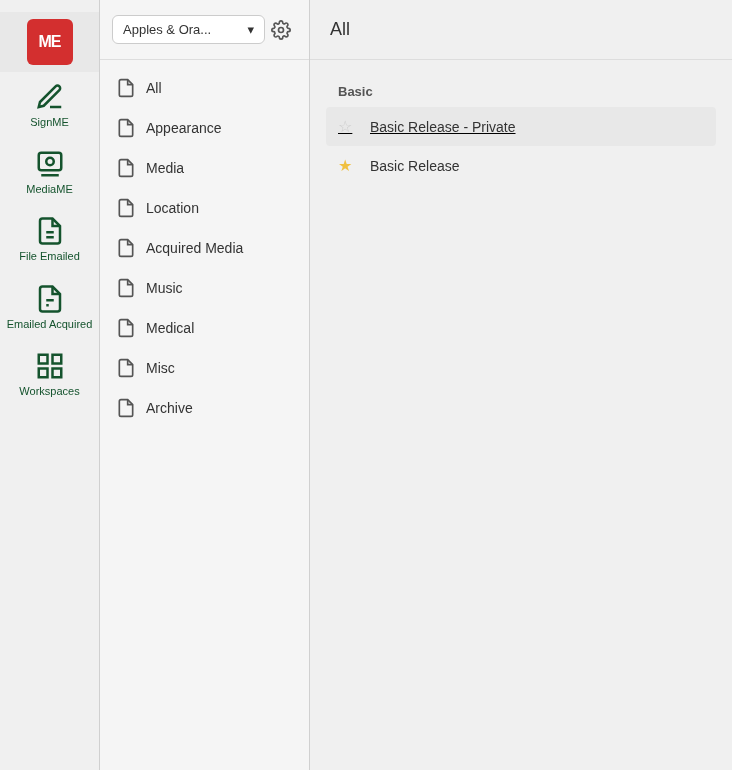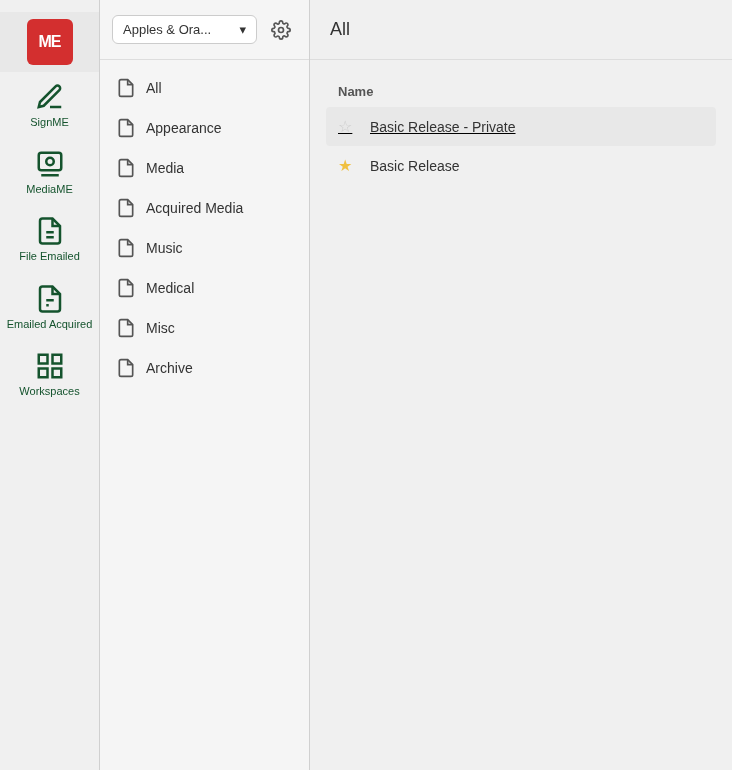--- a/index.html
+++ b/index.html
@@ -91,7 +91,7 @@
       padding: 0 12px;
       background: #f5f5f5;
       border-bottom: 1px solid #ddd;
-      gap: 8px;
+      gap: 0;
     }
 
     .workspace-dropdown {

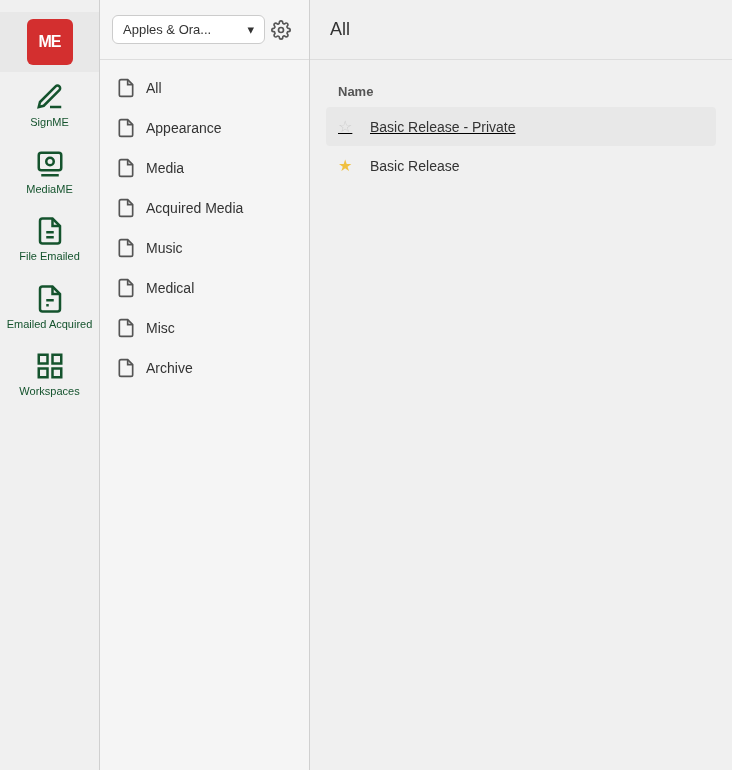--- a/index.html
+++ b/index.html
@@ -366,7 +366,7 @@
   </div>
   <div class="content-area">
     <div class="column-header">
-      <span>Name</span>
+      <span>Basic</span>
     </div>
 
     <div class="table-row selected">

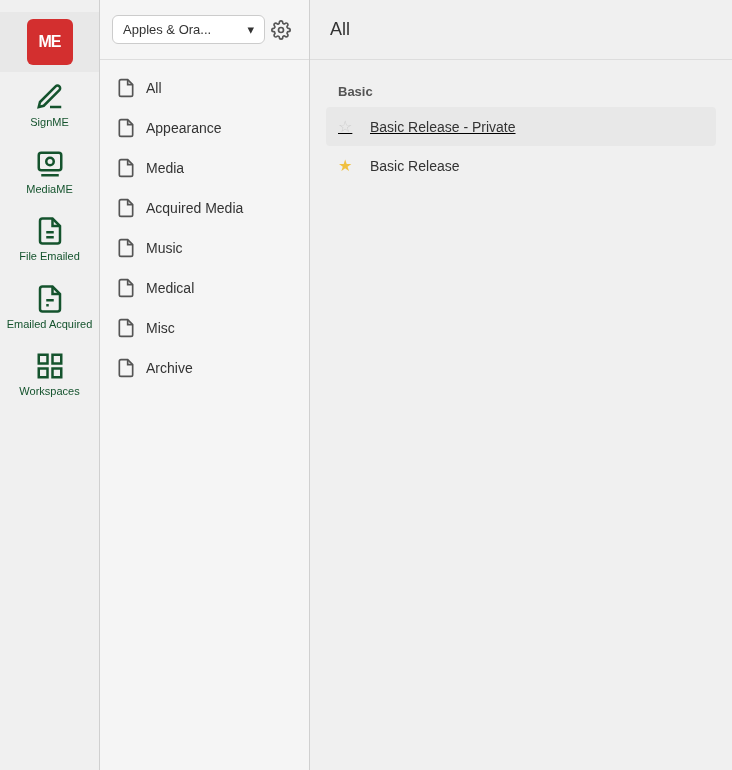--- a/index.html
+++ b/index.html
@@ -316,6 +316,13 @@
       <span>Media</span>
     </div>
 
+    <div class="menu-item">
+      <svg viewBox="0 0 24 24" fill="none" stroke="currentColor" stroke-width="2">
+        <path d="M14 2H6a2 2 0 00-2 2v16a2 2 0 002 2h12a2 2 0 002-2V8z"></path>
+        <polyline points="14 2 14 8 20 8"></polyline>
+      </svg>
+      <span>Location</span>
+    </div>
 
 
     <div class="menu-item">

